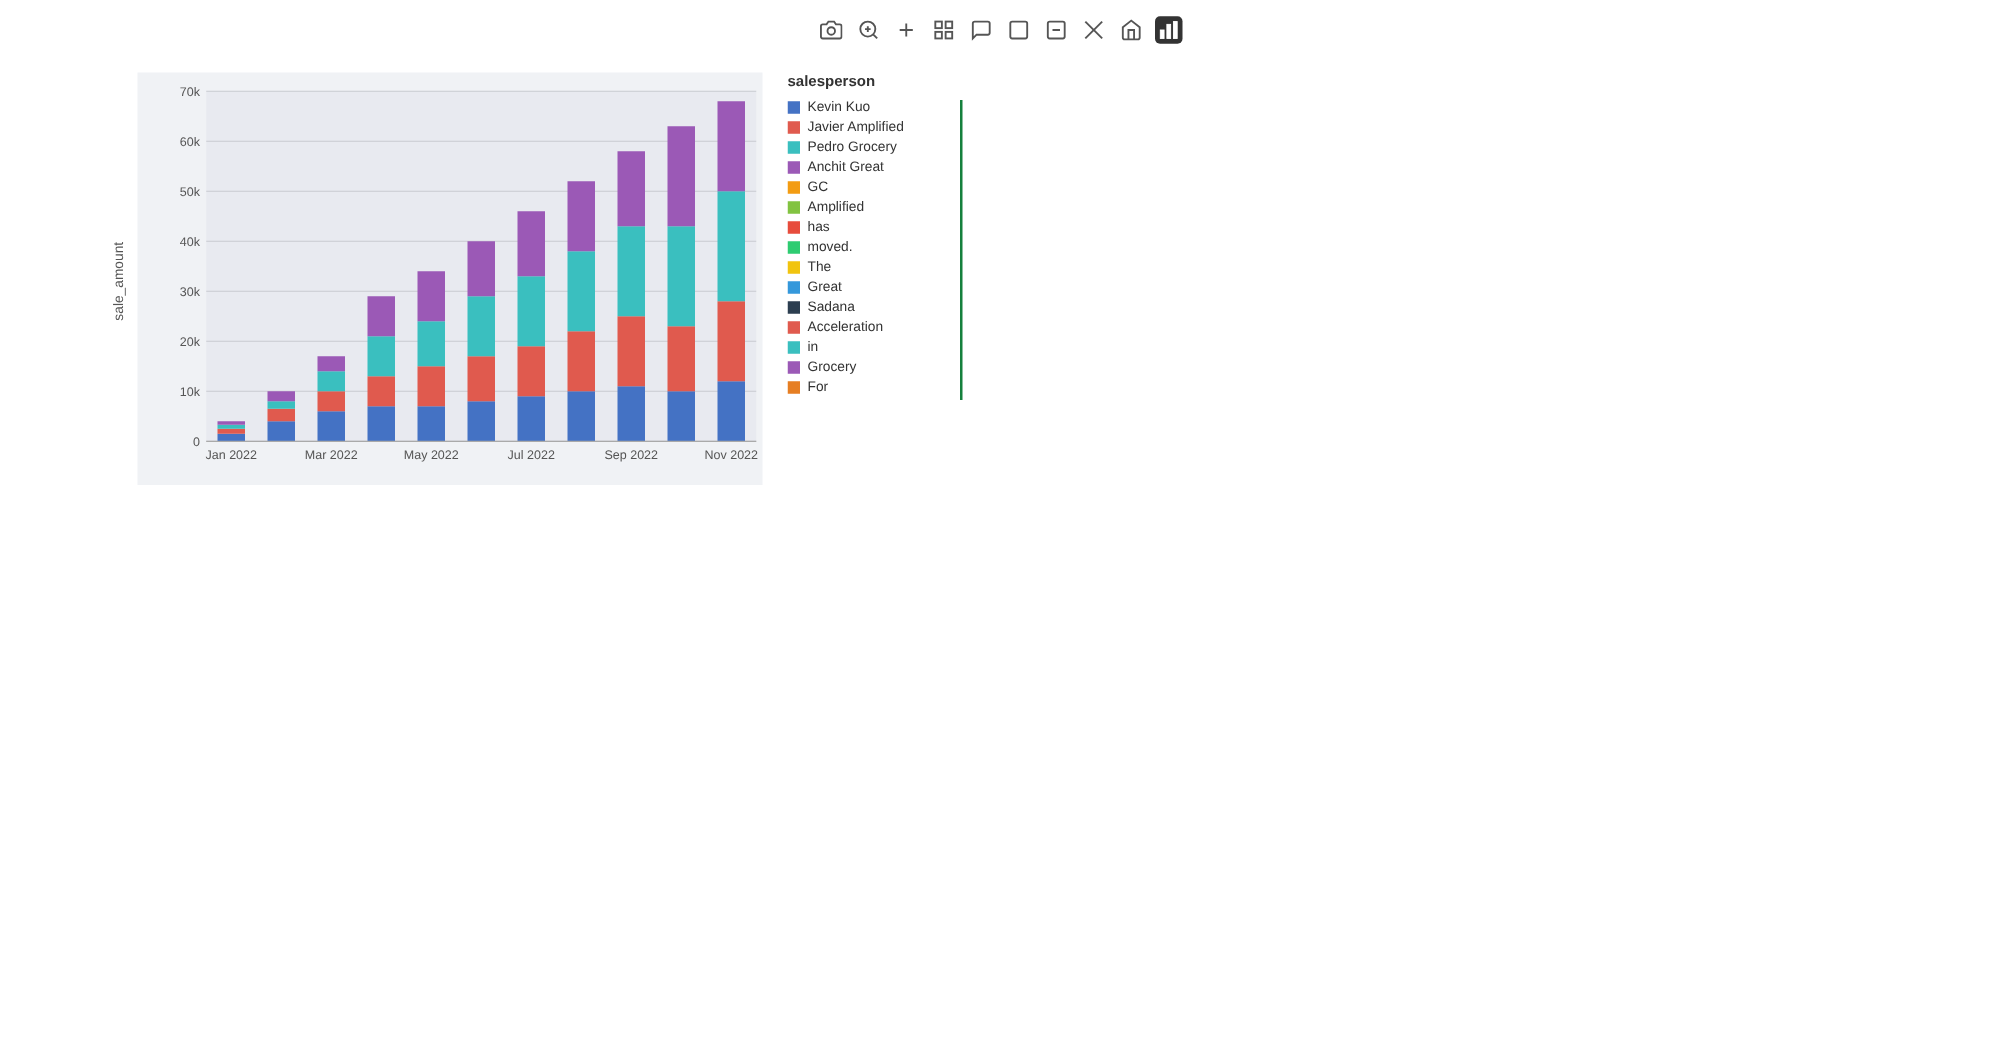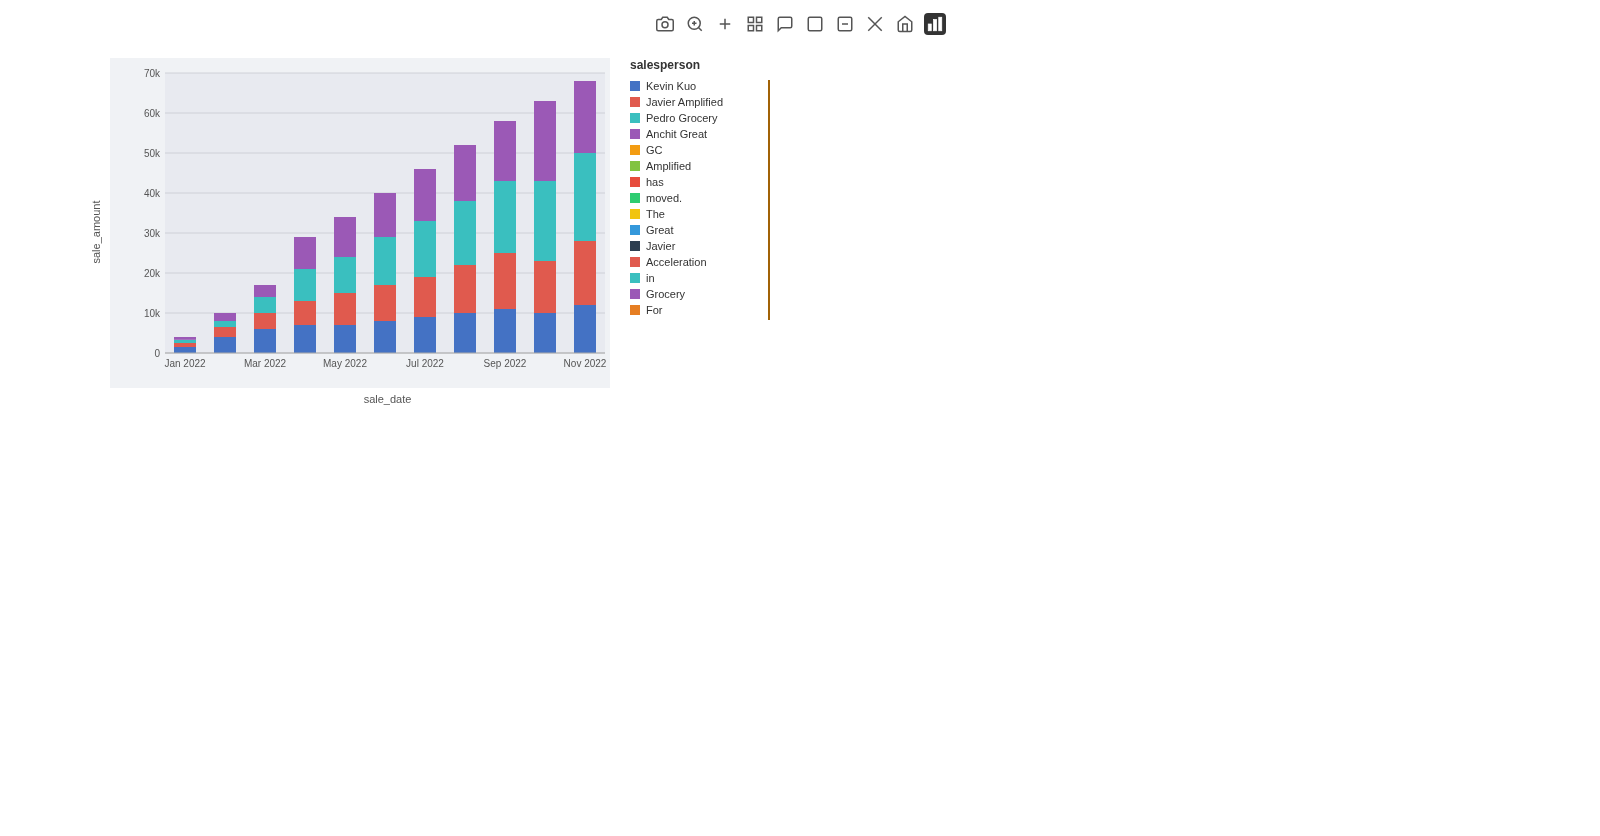--- a/index.html
+++ b/index.html
@@ -68,7 +68,7 @@
     .legend-scroll {
       max-height: 300px;
       overflow-y: auto;
-      border-right: 2px solid #a16207;
+      border-right: 2px solid #15803d;
       padding-right: 4px;
     }
     .legend-scroll::-webkit-scrollbar {

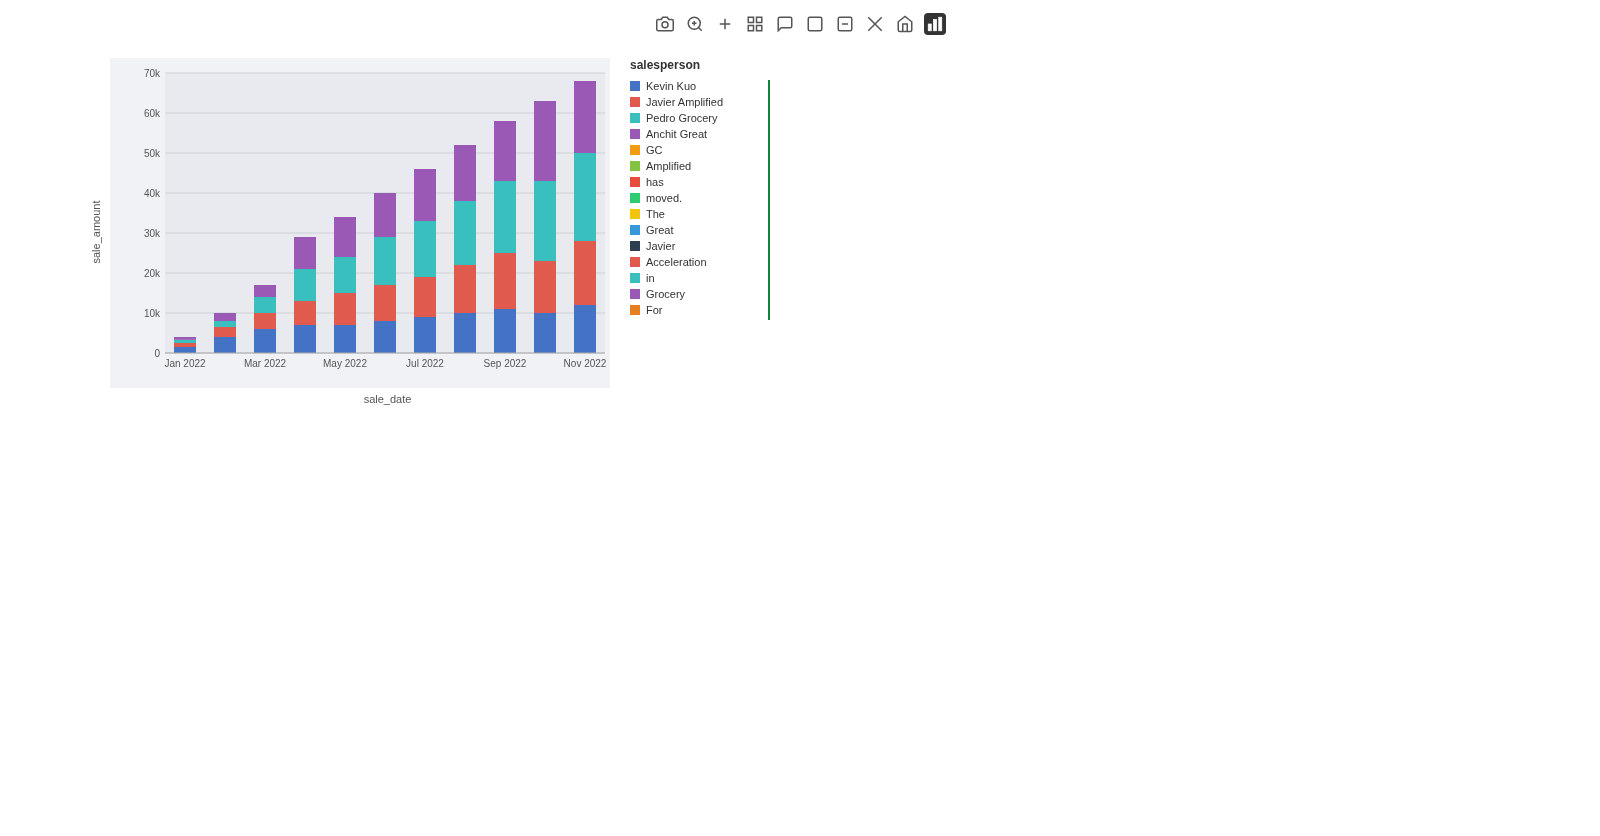--- a/index.html
+++ b/index.html
@@ -276,7 +276,7 @@
         </div>
         <div class="legend-item">
           <div class="legend-color" style="background: rgb(44, 62, 80);"></div>
-          <span>Javier</span>
+          <span>Sadana</span>
         </div>
         <div class="legend-item">
           <div class="legend-color" style="background: rgb(224, 90, 78);"></div>

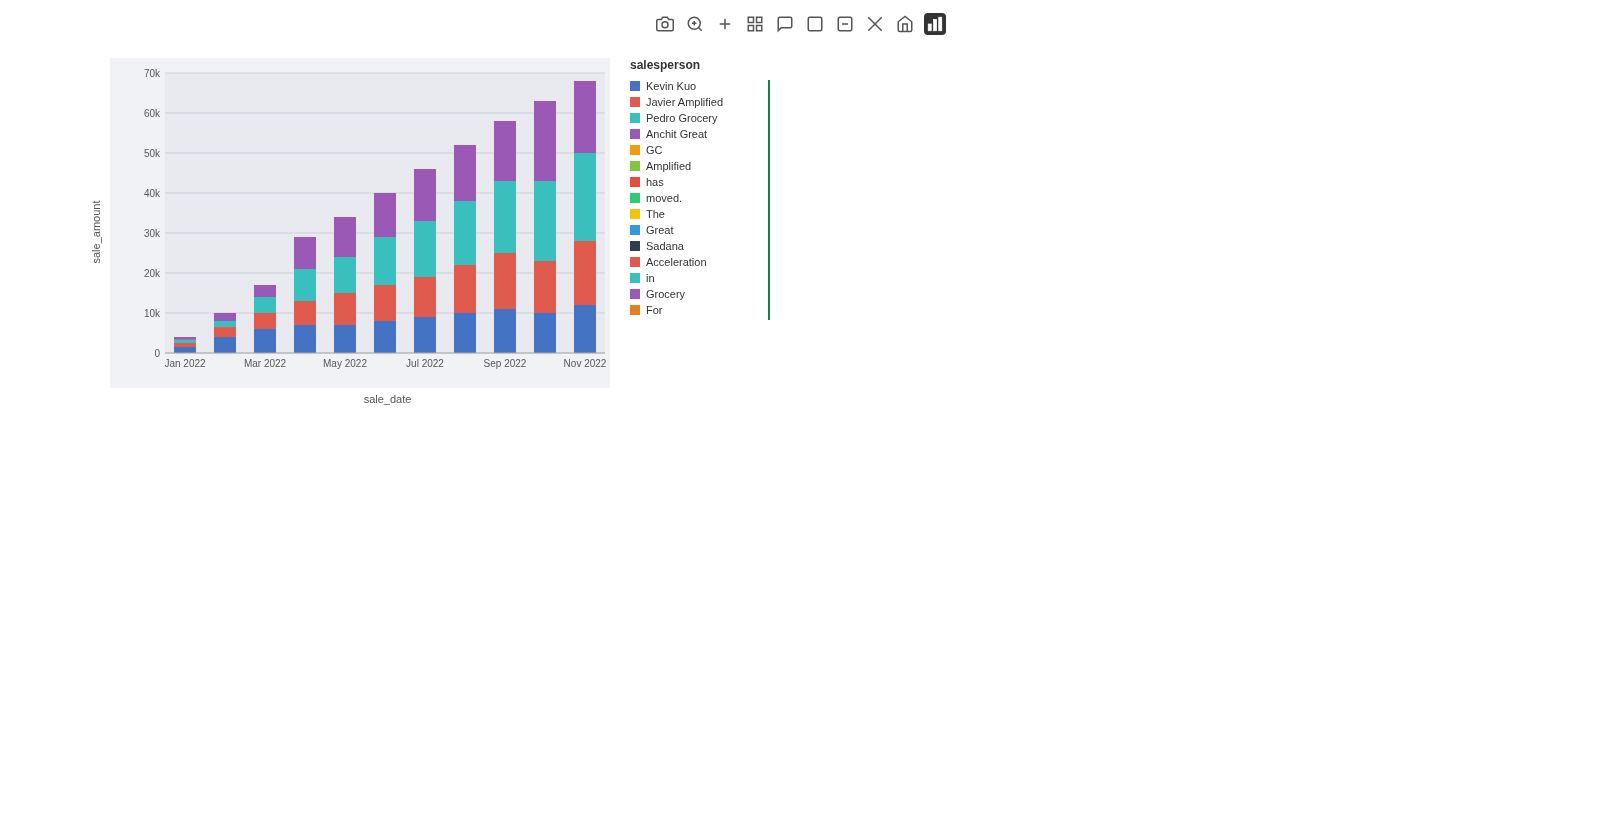--- a/index.html
+++ b/index.html
@@ -227,7 +227,6 @@
       </svg>
 
     
-    <div style="text-align:center; font-size:11px; color:#555; margin-top:2px; padding-left:55px;">sale_date</div>
   </div>
 
   <div class="legend" style="margin-top:0;">

